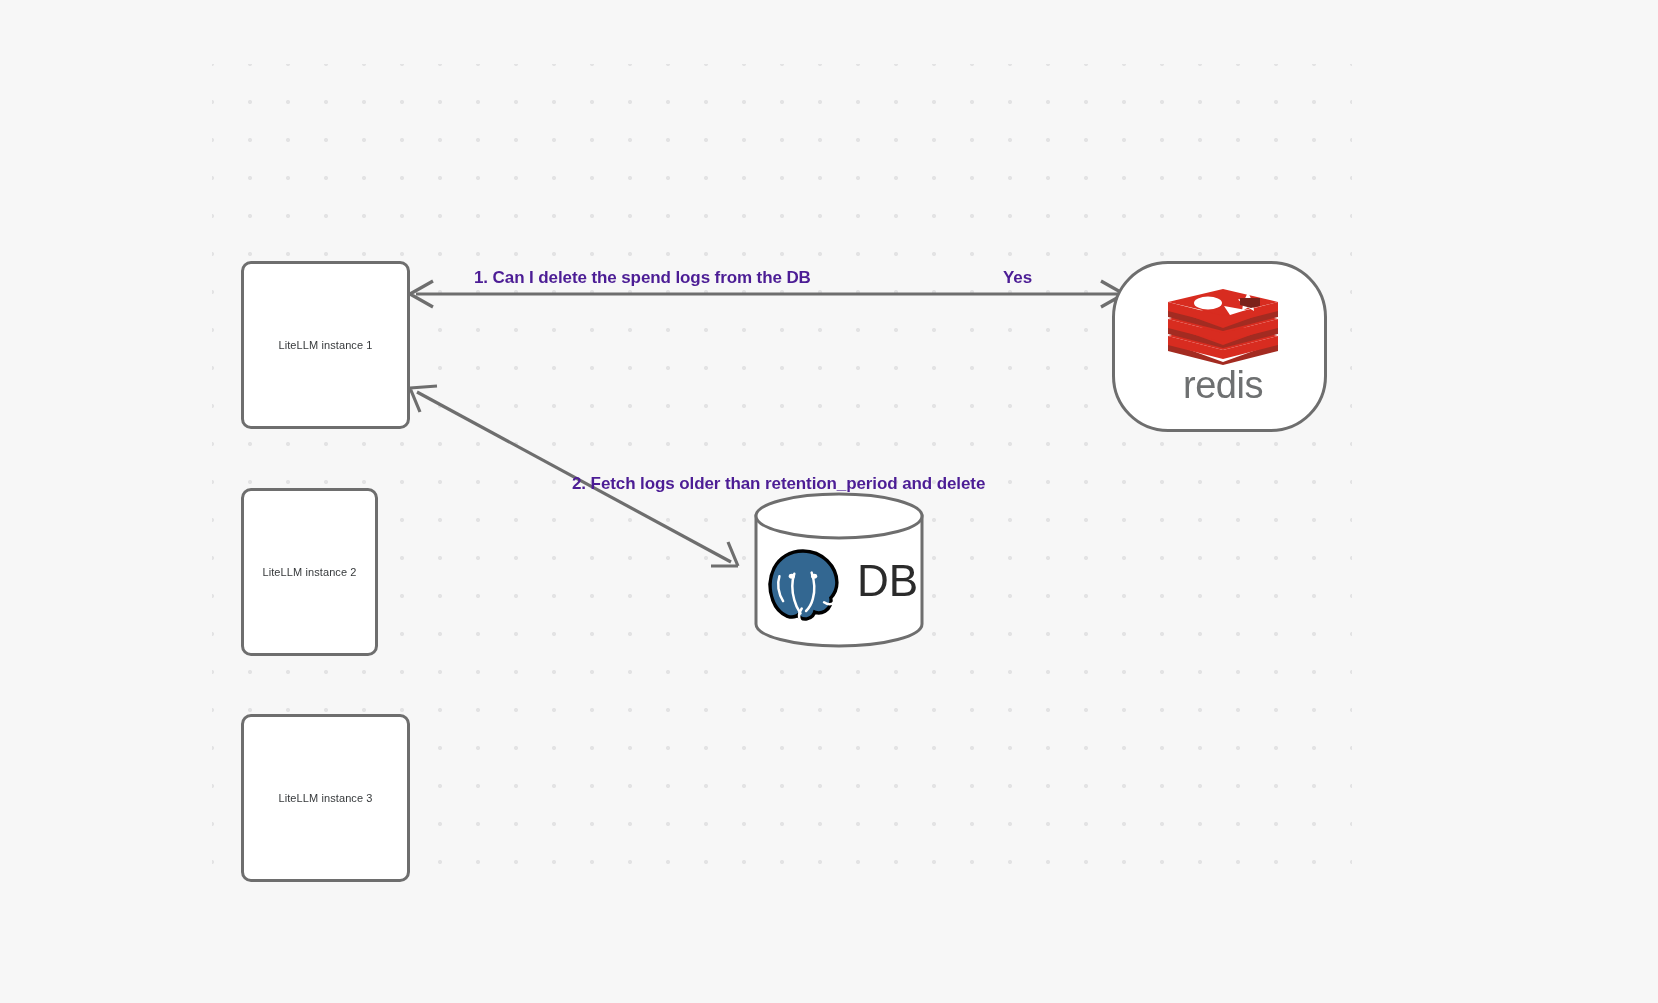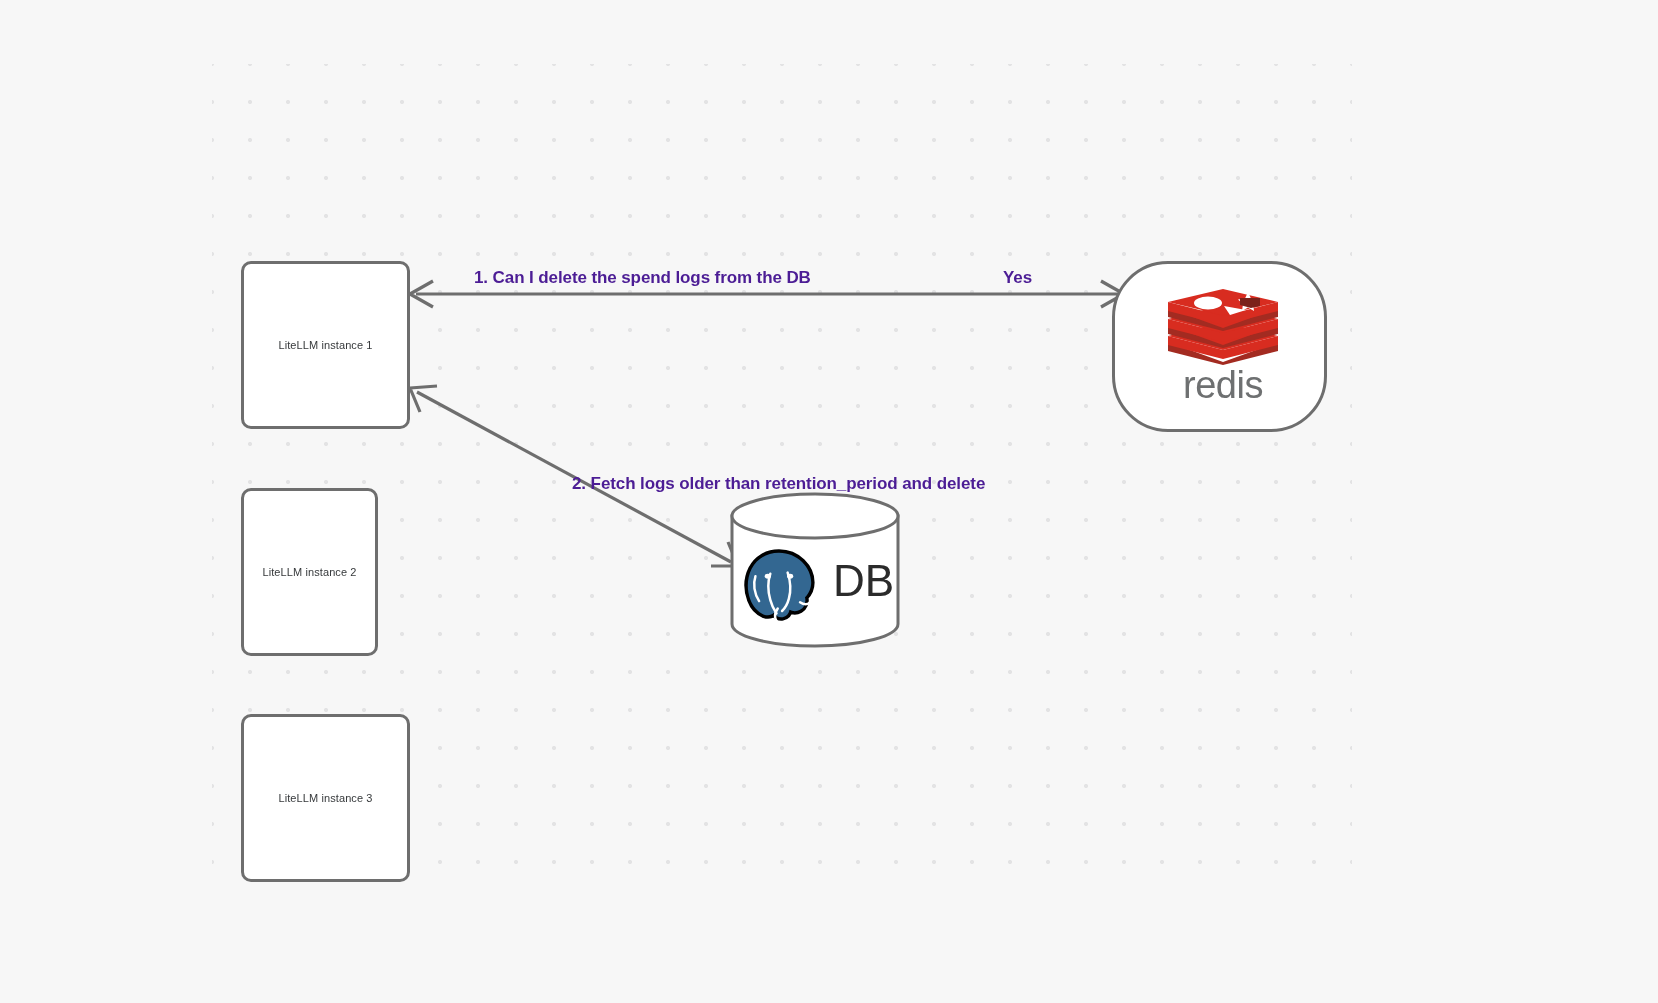--- a/index.html
+++ b/index.html
@@ -71,7 +71,7 @@
   }
   #db-node {
     position: absolute;
-    left: 729px;
+    left: 753px;
     top: 491px;
     width: 172px;
     height: 158px;

